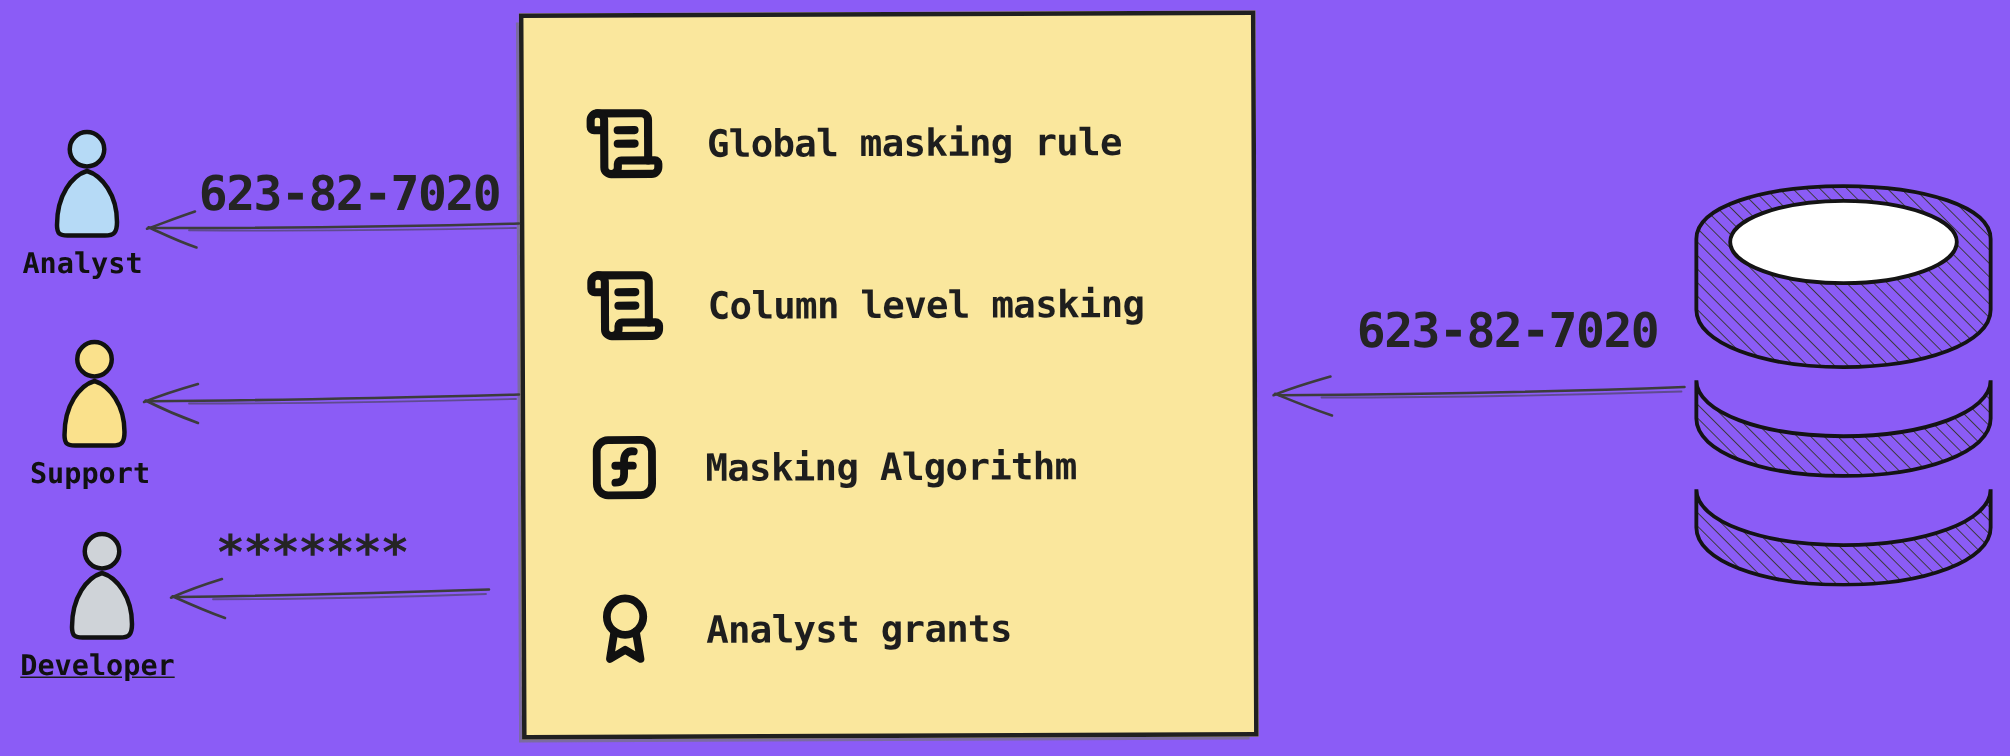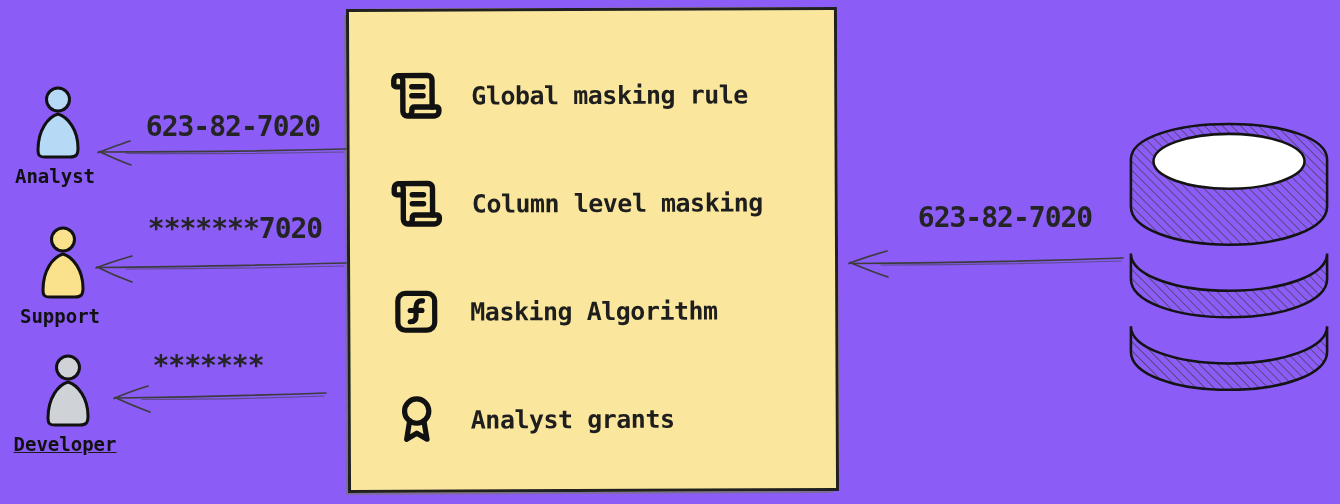--- a/index.html
+++ b/index.html
@@ -62,7 +62,7 @@
   
   .flow-value {
     position: absolute;
-    font-size: 28px;
+    font-size: 32px;
     font-weight: 600;
     color: #242424;
     letter-spacing: -1px;

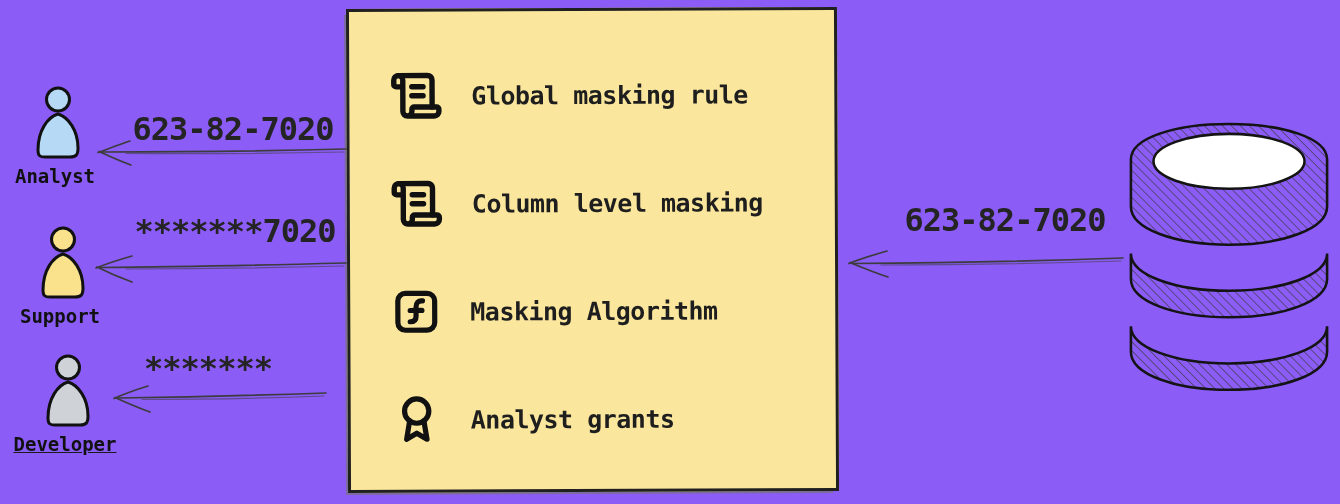--- a/index.html
+++ b/index.html
@@ -168,7 +168,6 @@
   </div>
 
   <div class="flow-value value-analyst">623-82-7020</div>
-  <div class="flow-value value-support">*******7020</div>
   <div class="flow-value value-developer">*******</div>
   <div class="flow-value value-source">623-82-7020</div>
 

